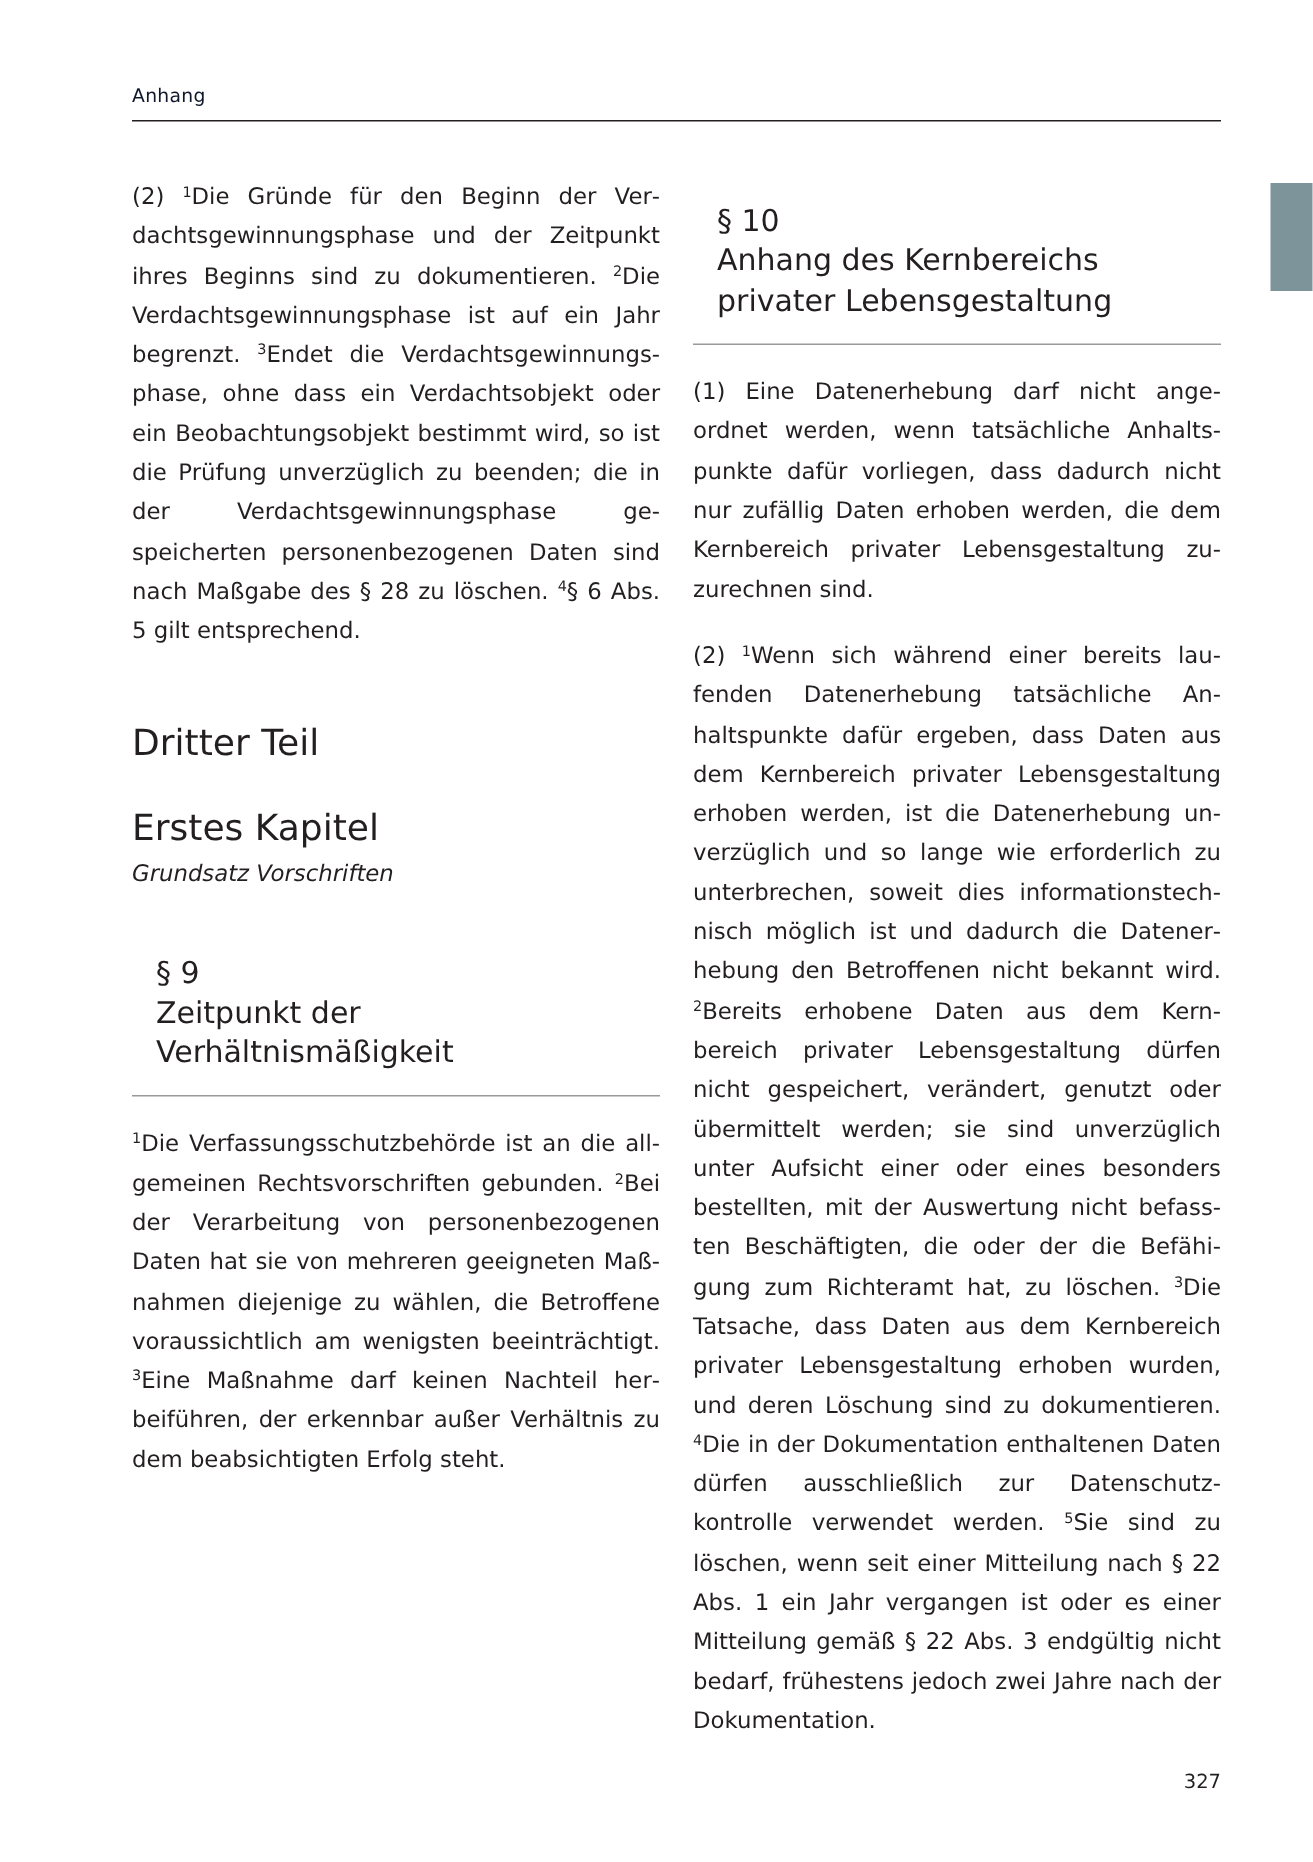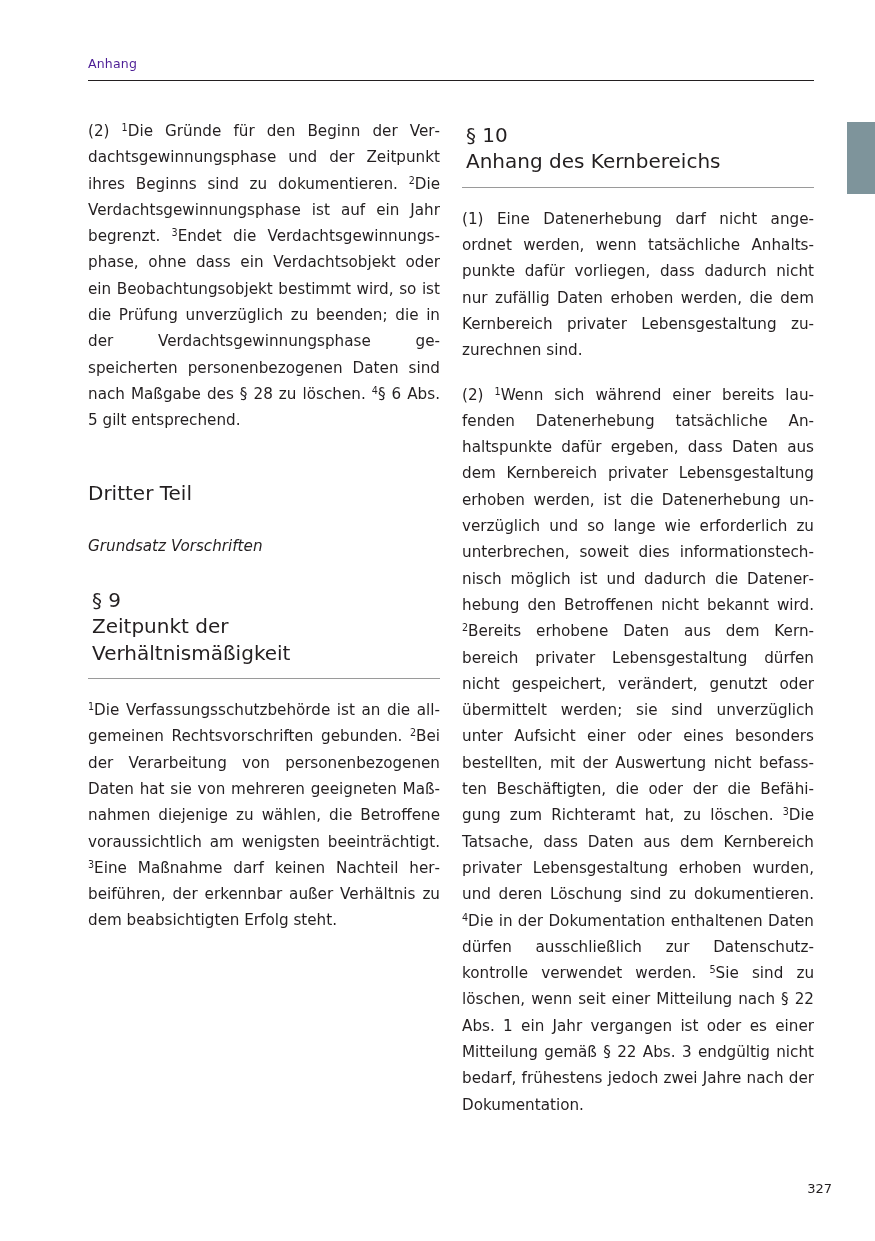--- a/index.html
+++ b/index.html
@@ -31,7 +31,7 @@
   .runhead-label {
     font-size: 12.5px;
     letter-spacing: 0.2px;
-    color: #4c1d95;
+    color: #0f172a;
     line-height: 1.2;
   }
   .runhead-rule {

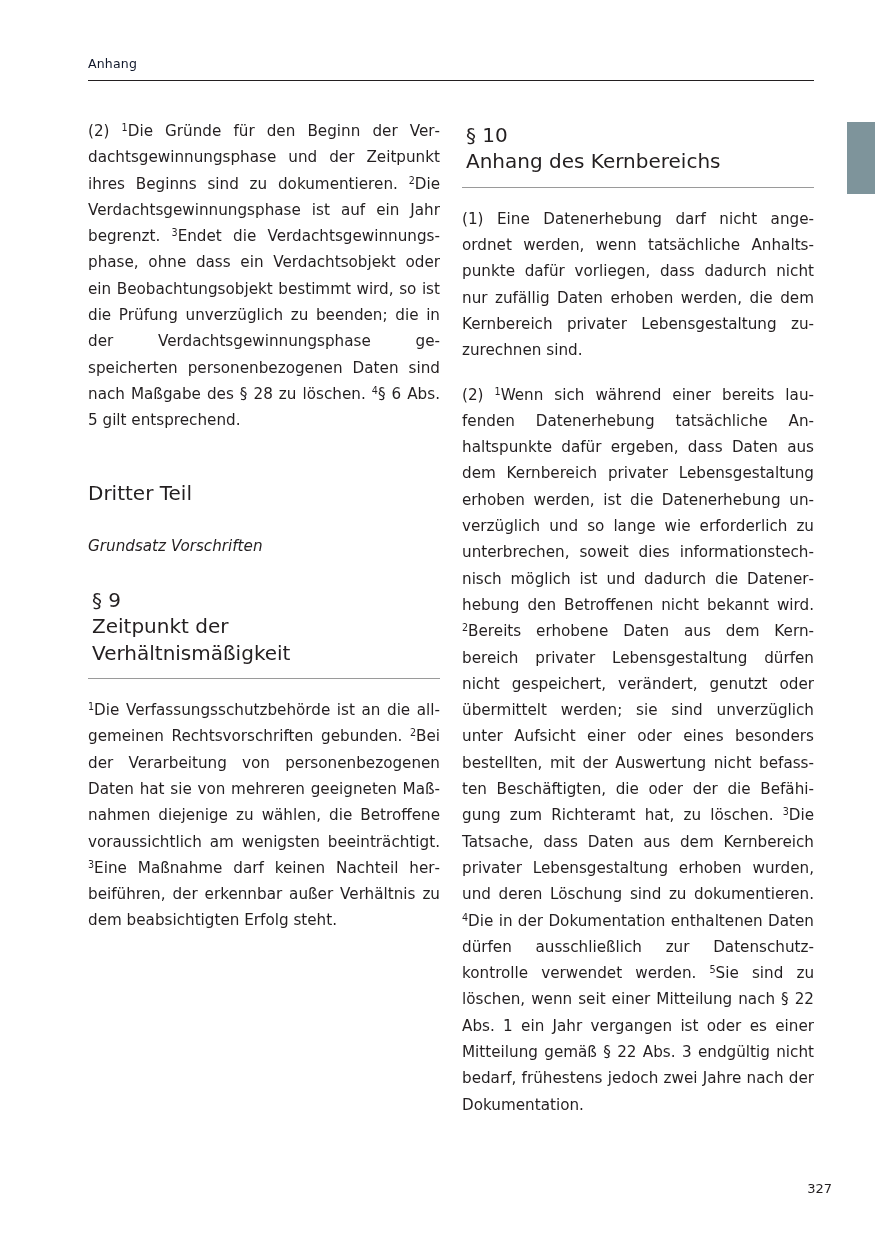--- a/index.html
+++ b/index.html
@@ -95,7 +95,7 @@
     font-size: 20px;
     line-height: 1.32;
     font-weight: 400;
-    margin: 4px;
+    margin: 16px;
   }
   .head-rule {
     border-bottom: 1px solid #9a9a9a;

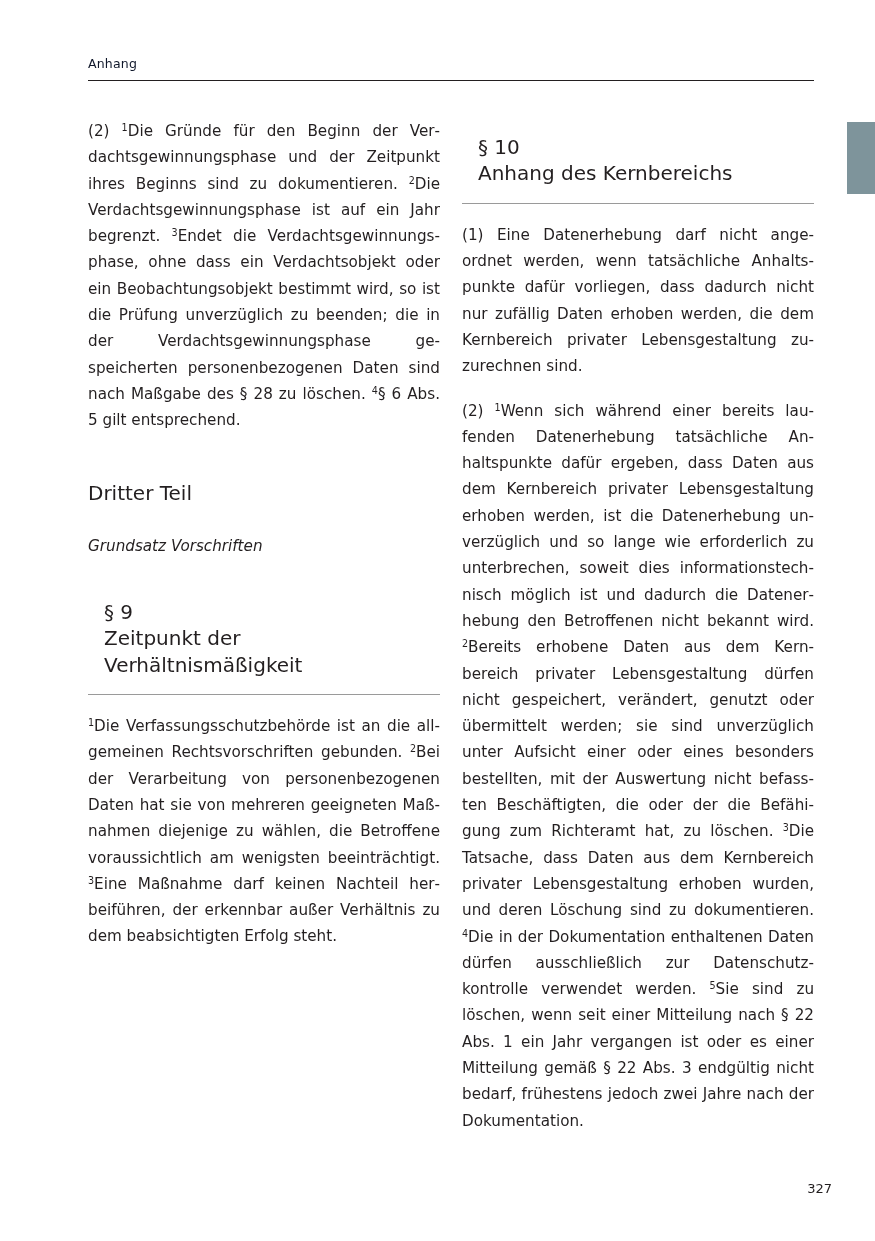--- a/index.html
+++ b/index.html
@@ -154,6 +154,7 @@
     <h3 class="para-head">
       <span>§ 10</span><br>
       <span>Anhang des Kernbereichs</span><br>
+      <span>privater Lebensgestaltung</span>
     </h3>
     <div class="head-rule"></div>
 

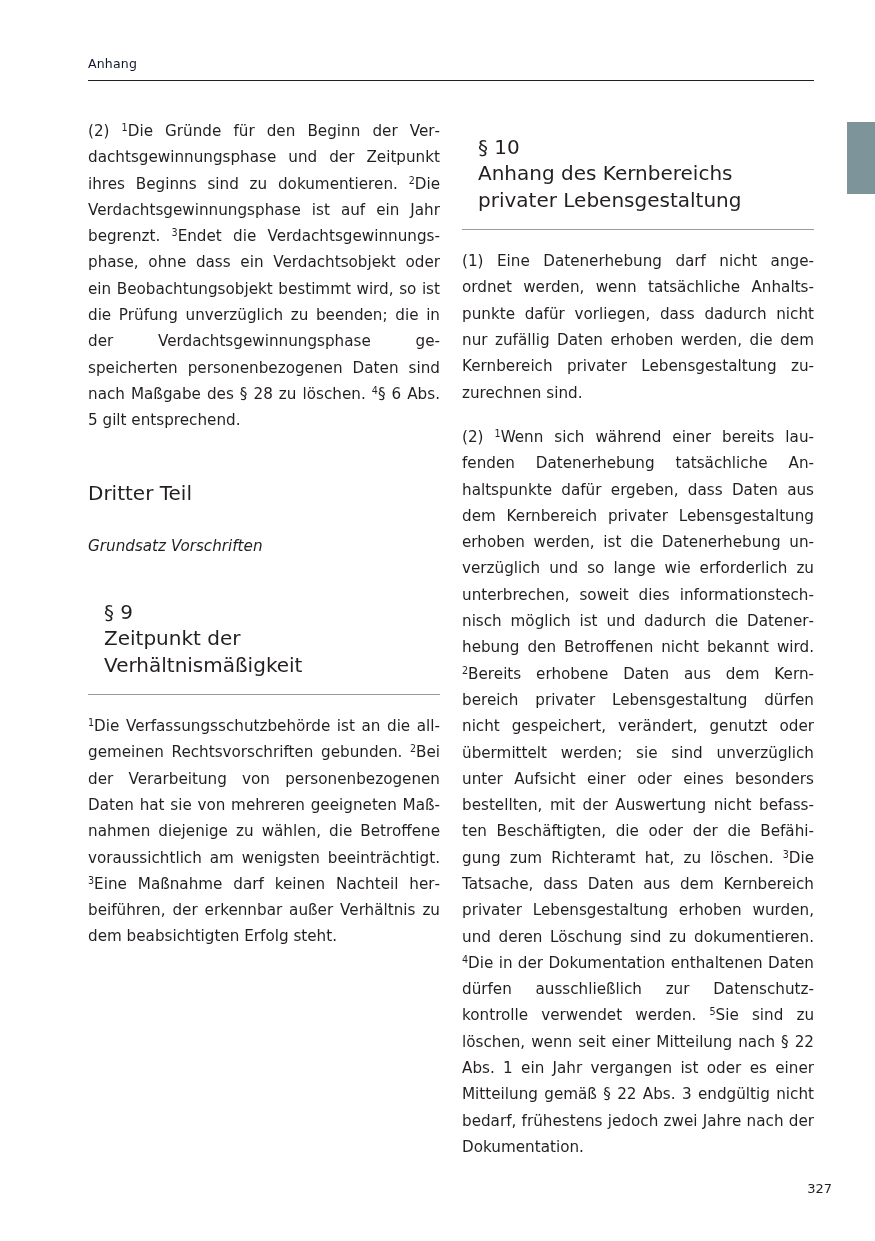--- a/index.html
+++ b/index.html
@@ -77,7 +77,7 @@
 
   
   .part-title {
-    font-size: 20px;
+    font-size: 24px;
     line-height: 1.3;
     font-weight: 400;
     margin: 0;

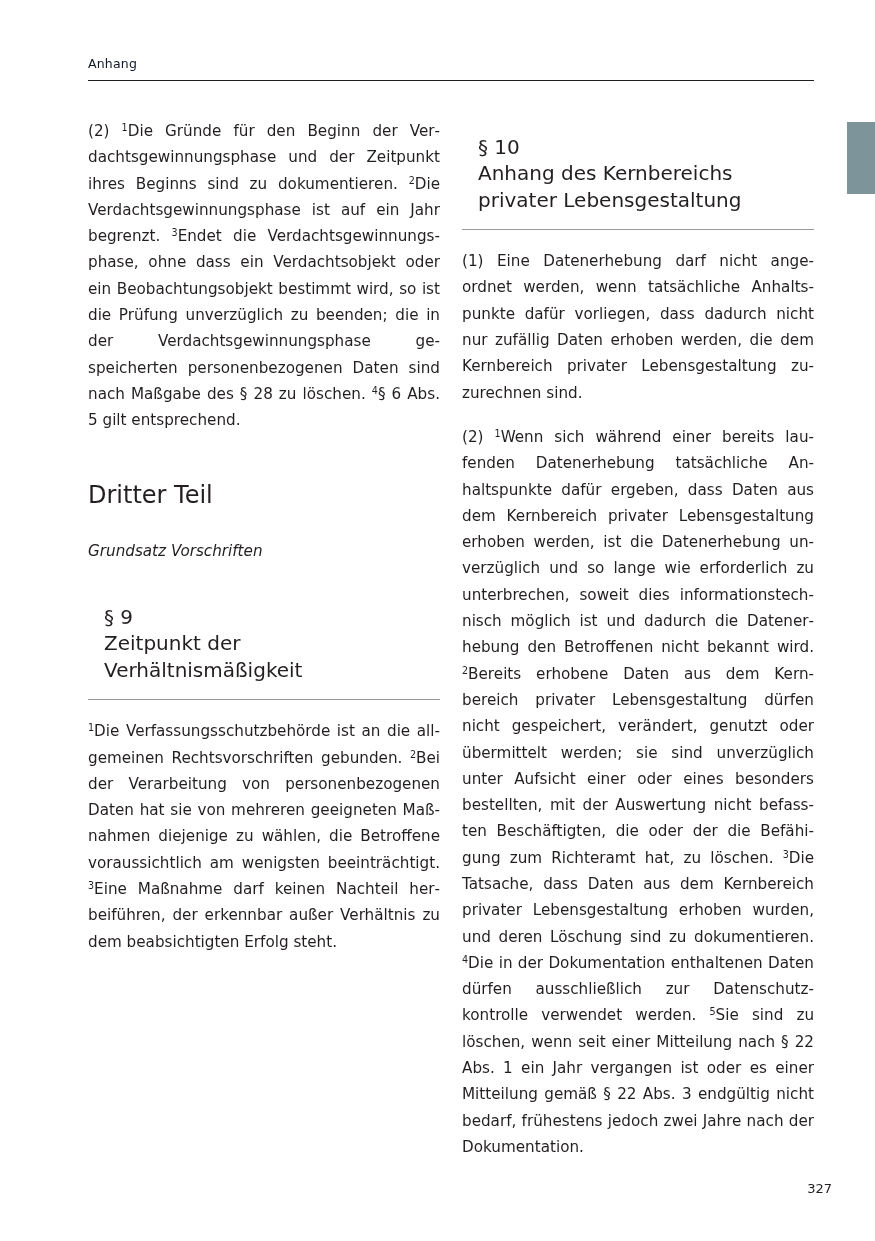--- a/index.html
+++ b/index.html
@@ -134,6 +134,7 @@
 
     <div class="block-gap-md"></div>
 
+    <h2 class="part-title">Erstes Kapitel</h2>
     <p class="part-sub">Grundsatz Vorschriften</p>
 
     <div class="block-gap-md"></div>

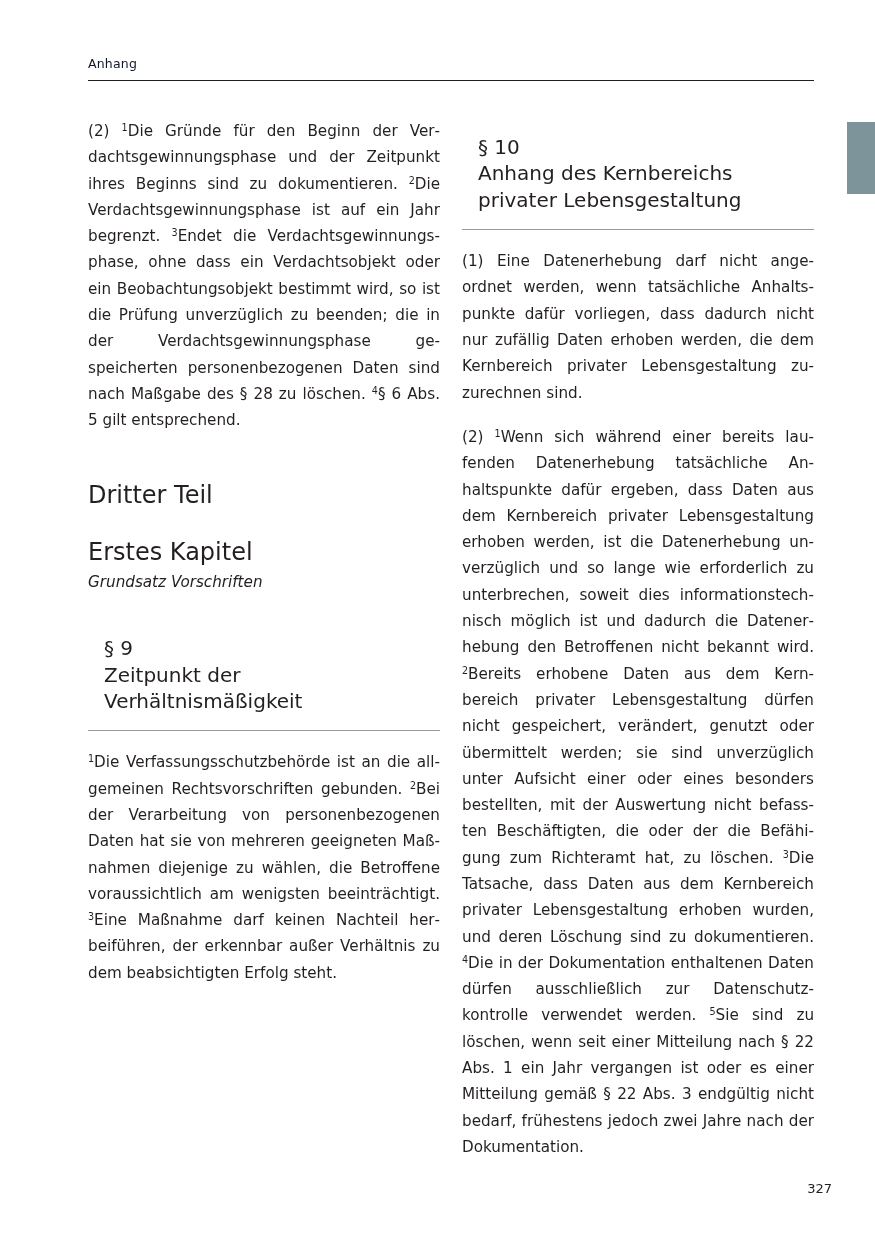--- a/index.html
+++ b/index.html
@@ -106,7 +106,7 @@
 
   .folio {
     position: absolute;
-    right: 43px;
+    right: 61px;
     bottom: 45px;
     font-size: 13px;
     color: #231f20;

